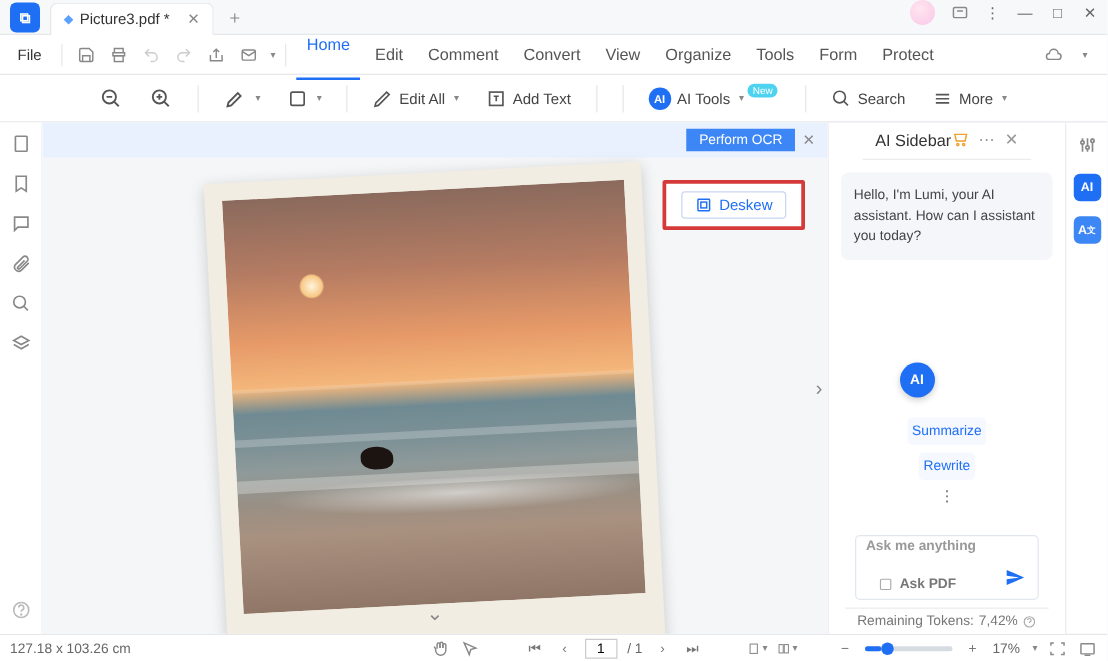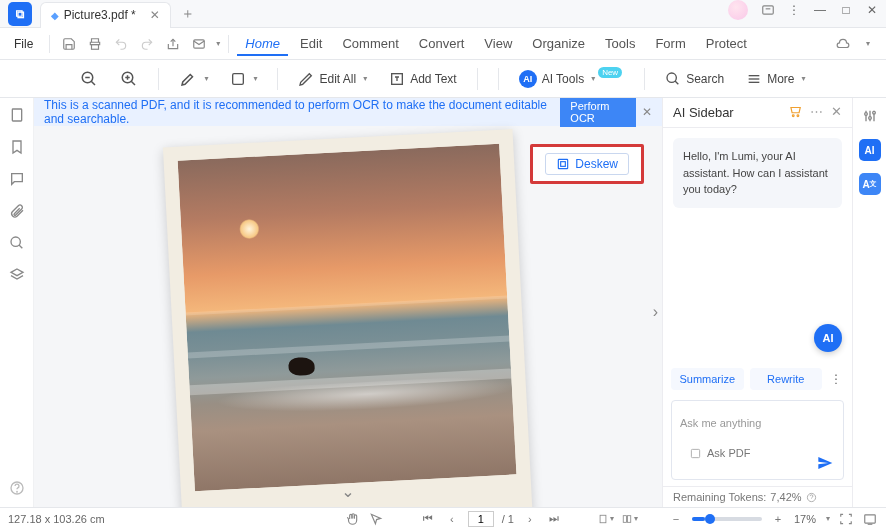--- a/index.html
+++ b/index.html
@@ -23,7 +23,7 @@
   .iconbtn { width: 22px; height: 22px; display: flex; align-items: center; justify-content: center; color: #555; cursor: pointer; border-radius: 3px; }
   .iconbtn.faded { color: #bbb; }
   .menuitem { padding: 4px 8px; font-size: 13px; color: #555; cursor: pointer; }
-  .menuitem.active { color: #1f6ff5; border-bottom: 2px solid #1f6ff5; padding-bottom: 3px; font-style: italic; }
+  .menuitem.active { color: #1f6ff5; border-bottom: 2px solid #1f6ff5; padding-bottom: 19px; }
   .searchtool { display: flex; align-items: center; color: #aaa; font-size: 12px; margin-left: 10px; gap: 4px; }
   .menuright { margin-left: auto; display: flex; align-items: center; gap: 10px; margin-right: 10px; }
 

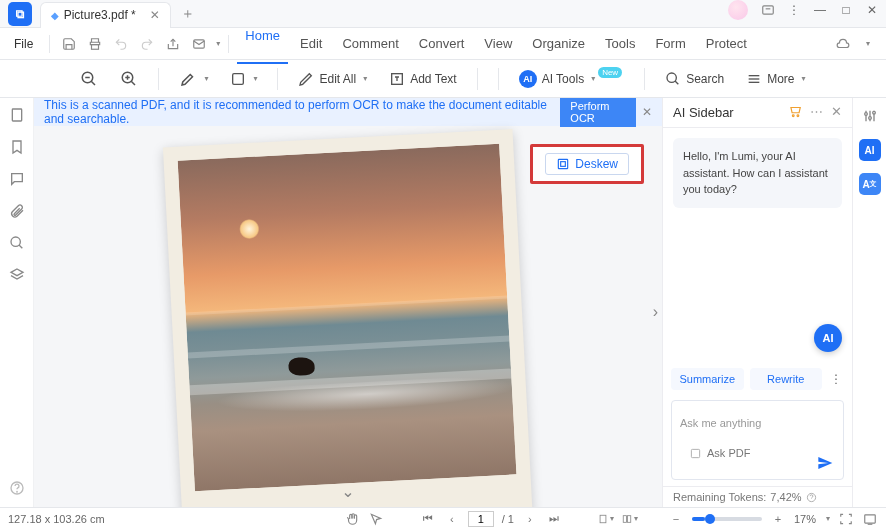--- a/index.html
+++ b/index.html
@@ -312,7 +312,6 @@
 
   <div class="docarea">
     <div class="ocrbar">
-      <span>This is a scanned PDF, and it is recommended to perform OCR to make the document editable and searchable.</span>
       <div class="btns">
         <div class="bluebtn">Perform OCR</div>
       </div>

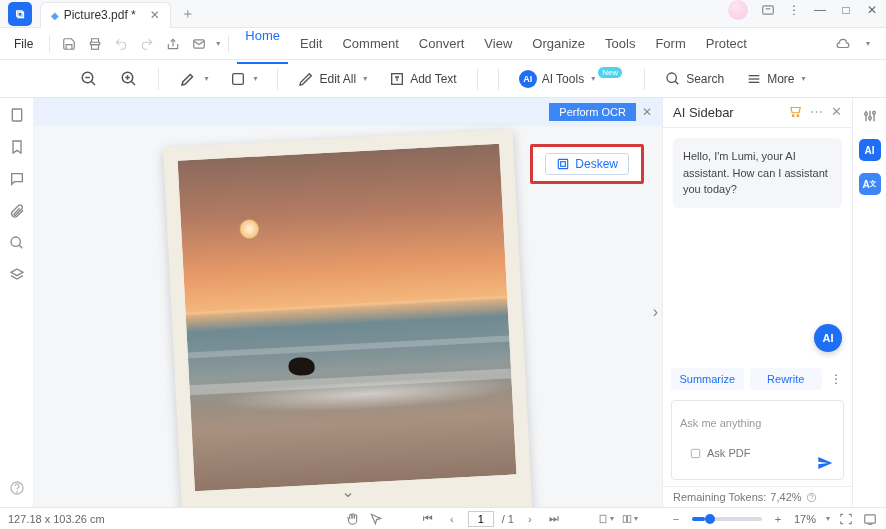--- a/index.html
+++ b/index.html
@@ -68,7 +68,7 @@
   .scrollright { position: absolute; right: 4px; top: 50%; color: #888; font-size: 16px; }
 
   
-  .rightpanel { width: 190px; border-left: 1px solid #ececf0; background: #fff; display: flex; flex-direction: column; }
+  .rightpanel { width: 190px; border-left: 1px solid #ececf0; background: #fff; display: flex; flex-direction: column; align-items: center; }
   .rp-head { display: flex; align-items: center; padding: 6px 10px; border-bottom: 1px solid #ececf0; font-size: 13px; color: #333; }
   .rp-head .sp { margin-left: auto; display: flex; gap: 8px; color: #999; }
   .cart { color: #f0a030; }

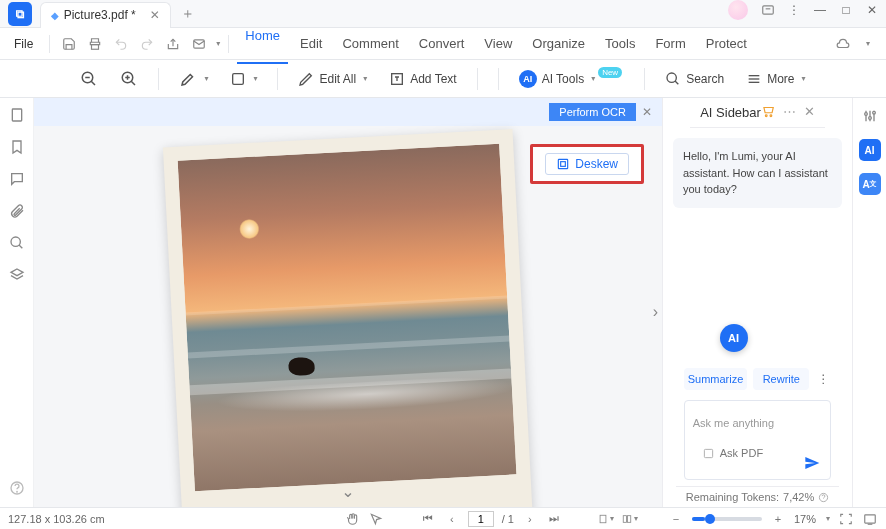--- a/index.html
+++ b/index.html
@@ -74,7 +74,7 @@
   .cart { color: #f0a030; }
   .rp-msg { background: #f4f6fa; border-radius: 6px; margin: 10px; padding: 10px; font-size: 11px; color: #444; line-height: 1.5; }
   .rp-bottom { margin-top: auto; }
-  .rp-tabs { display: flex; gap: 6px; padding: 6px 8px; align-items: center; }
+  .rp-tabs { display: flex; gap: 6px; padding: 6px 8px; align-items: center; flex-direction: column; }
   .rp-tab { flex: 1; text-align: center; padding: 5px 4px; font-size: 11px; color: #1f6ff5; background: #f5f8fe; border-radius: 4px; cursor: pointer; }
   .rp-more { color: #666; cursor: pointer; padding: 0 2px; }
   .rp-input { margin: 4px 8px 6px 8px; border: 1px solid #e2e6ef; border-radius: 4px; padding: 16px 8px; font-size: 11px; color: #999; min-height: 44px; position: relative; }

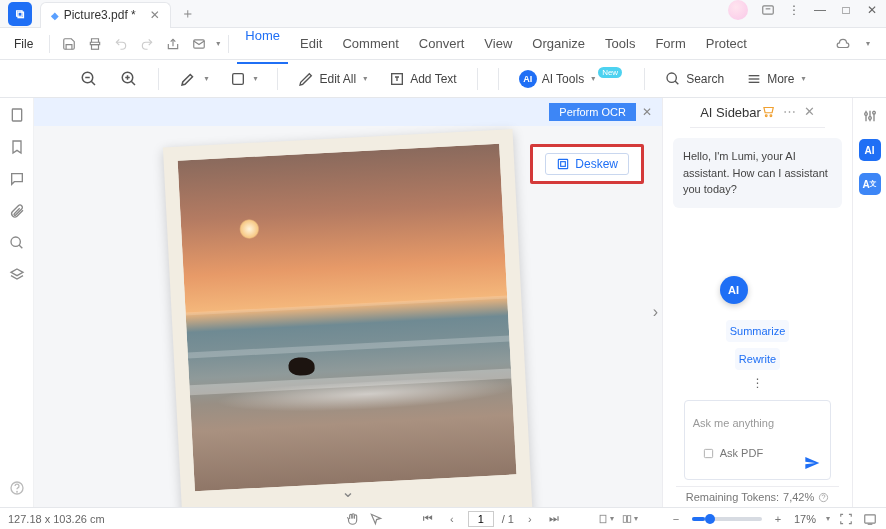--- a/index.html
+++ b/index.html
@@ -77,7 +77,7 @@
   .rp-tabs { display: flex; gap: 6px; padding: 6px 8px; align-items: center; flex-direction: column; }
   .rp-tab { flex: 1; text-align: center; padding: 5px 4px; font-size: 11px; color: #1f6ff5; background: #f5f8fe; border-radius: 4px; cursor: pointer; }
   .rp-more { color: #666; cursor: pointer; padding: 0 2px; }
-  .rp-input { margin: 4px 8px 6px 8px; border: 1px solid #e2e6ef; border-radius: 4px; padding: 16px 8px; font-size: 11px; color: #999; min-height: 44px; position: relative; }
+  .rp-input { margin: 18px 8px 6px 8px; border: 1px solid #e2e6ef; border-radius: 4px; padding: 2px 8px; font-size: 11px; color: #999; min-height: 44px; position: relative; font-weight: bold; }
   .rp-ask { display: flex; align-items: center; gap: 6px; color: #777; font-size: 11px; margin: 0 10px 4px 10px; }
   .rp-send { position: absolute; right: 10px; bottom: 6px; color: #1f6ff5; }
   .rp-tokens { border-top: 1px solid #ececf0; padding: 4px 10px; font-size: 11px; color: #777; display: flex; align-items: center; gap: 4px; }

